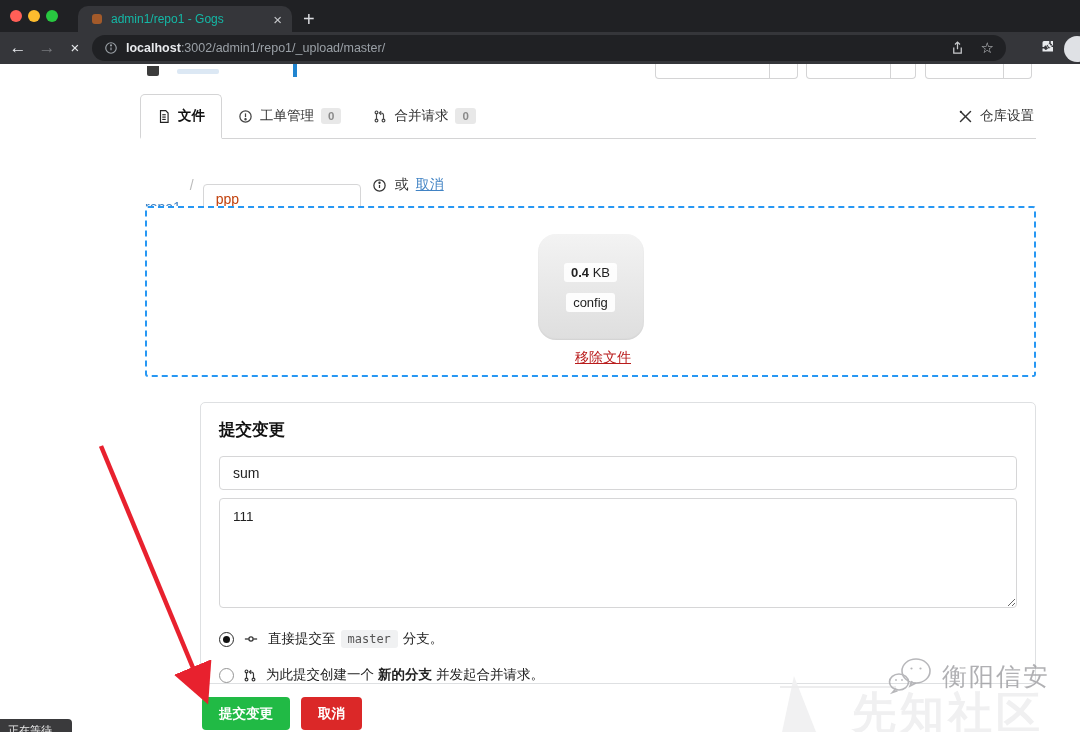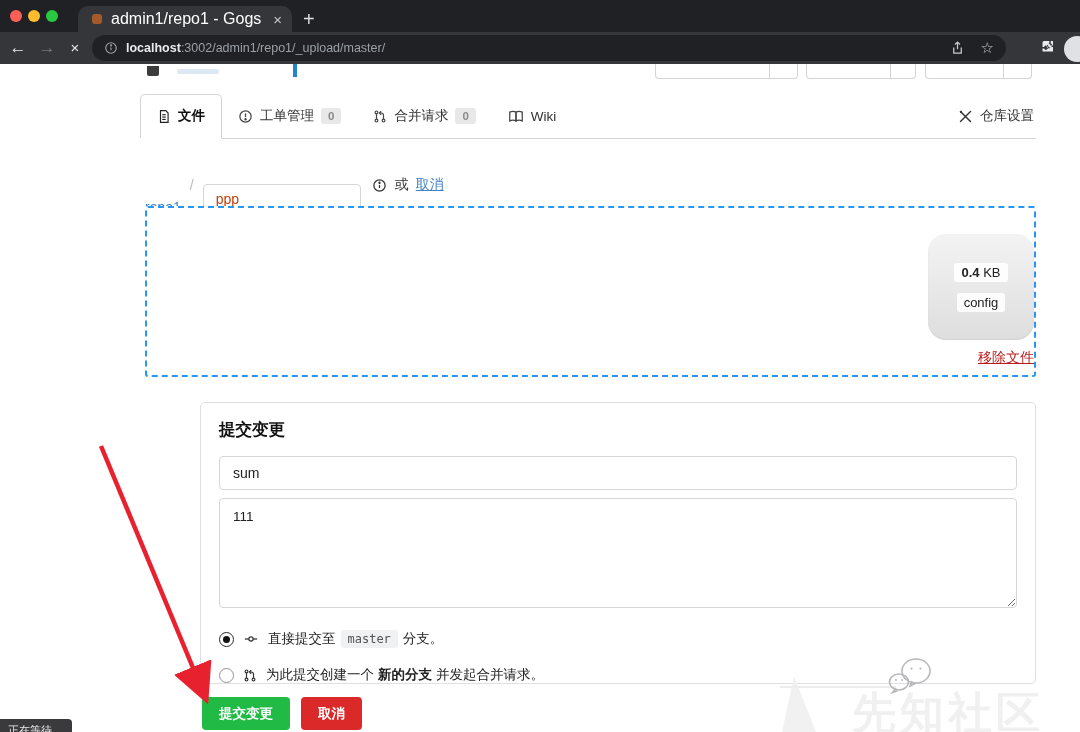--- a/index.html
+++ b/index.html
@@ -15,7 +15,7 @@
   #tl-green { left:46px; background:#28c840; }
   #browser-tab { position:absolute; left:78px; top:6px; width:214px; height:26px; background:#35363a; border-radius:10px 10px 0 0; display:flex; align-items:center; padding:0 10px; }
   #tab-favicon { width:10px; height:10px; border-radius:3px; background:#a35a2a; margin:0 9px 0 4px; flex:none; }
-  #tab-title { color:#ffffff; font-size:16px; white-space:nowrap; overflow:hidden; flex:1; }
+  #tab-title { color:#14b8a6; font-size:12px; white-space:nowrap; overflow:hidden; flex:1; }
   #tab-close { color:#c7c9cc; font-size:15px; line-height:15px; margin-left:6px; cursor:default; }
   #new-tab { position:absolute; left:303px; top:6px; color:#dadce0; font-size:20px; line-height:26px; }
   #toolbar { position:absolute; left:0; top:32px; width:1080px; height:32px; background:#35363a; }

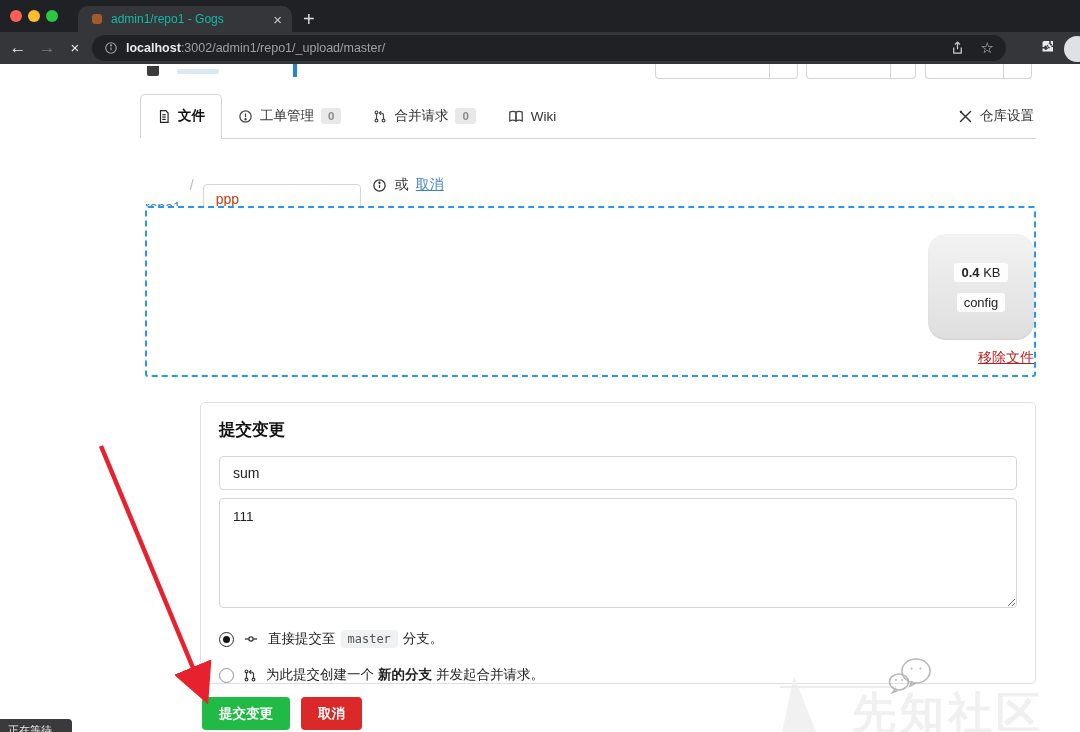--- a/index.html
+++ b/index.html
@@ -191,15 +191,6 @@
       <span>合并请求</span>
       <span class="cnt">0</span>
     </div>
-    <div class="rtab">
-      <span class="ic">
-        <svg width="16" height="15" viewBox="0 0 24 24" fill="none" stroke="#444" stroke-width="2">
-          <path d="M2 5c3-1.6 7-1.6 10 0v14c-3-1.6-7-1.6-10 0z"></path>
-            <path d="M22 5c-3-1.6-7-1.6-10 0v14c3-1.6 7-1.6 10 0z"></path>
-        </svg>
-      </span>
-      <span>Wiki</span>
-    </div>
     <div id="settings-link">
       <span class="ic">
         <svg width="15" height="15" viewBox="0 0 24 24" fill="none" stroke="#333" stroke-width="2.4" stroke-linecap="round">

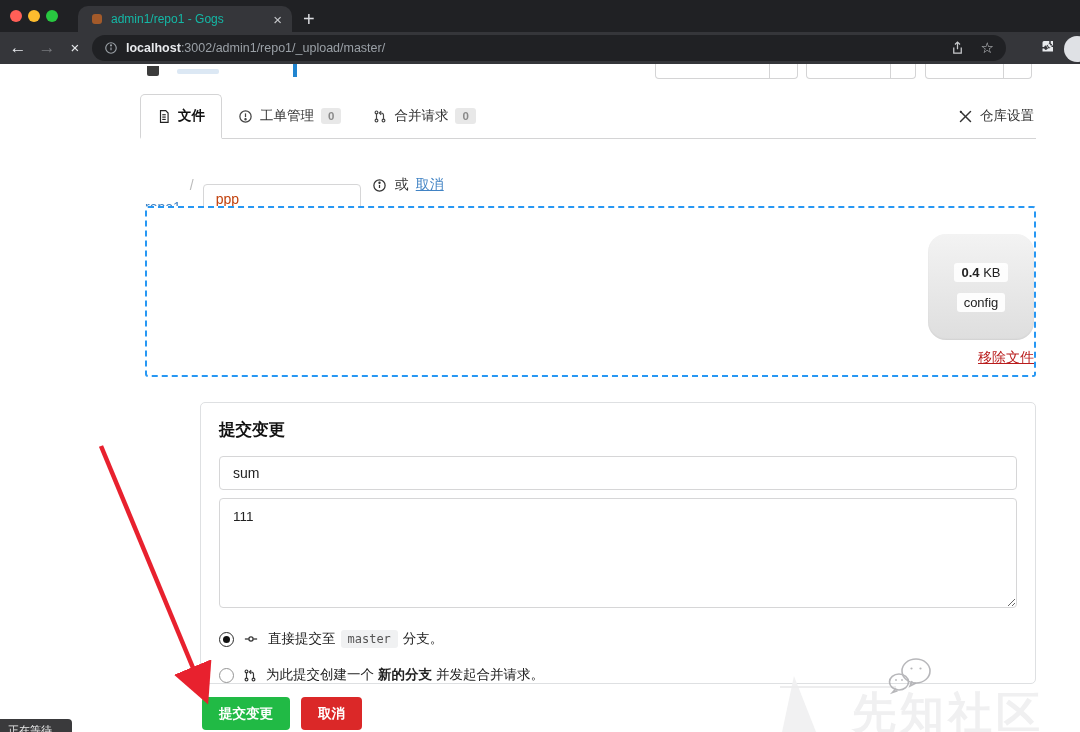--- a/index.html
+++ b/index.html
@@ -59,7 +59,7 @@
   #cancel-link { color:#4183c4; margin-left:7px; }
 
   
-  #dropzone { position:absolute; left:145px; top:206px; width:891px; height:171px; border:2px dashed #2797f3; border-radius:3px; background:#fff; display:flex; flex-direction:column; align-items:flex-end; padding-top:26px; }
+  #dropzone { position:absolute; left:145px; top:206px; width:891px; height:171px; border:2px dashed #2797f3; border-radius:3px; background:#fff; display:flex; flex-direction:column; align-items:center; padding-top:26px; }
   #file-card { width:106px; height:106px; border-radius:18px; background:linear-gradient(180deg,#f3f3f3 0%,#dedede 100%); box-shadow:inset 0 -1px 2px rgba(0,0,0,.06); display:flex; flex-direction:column; align-items:center; justify-content:center; gap:11px; }
   .dz-chip { background:rgba(255,255,255,.9); border-radius:3px; padding:2px 7px; font-size:13px; color:#222; }
   #file-size b { font-weight:700; }

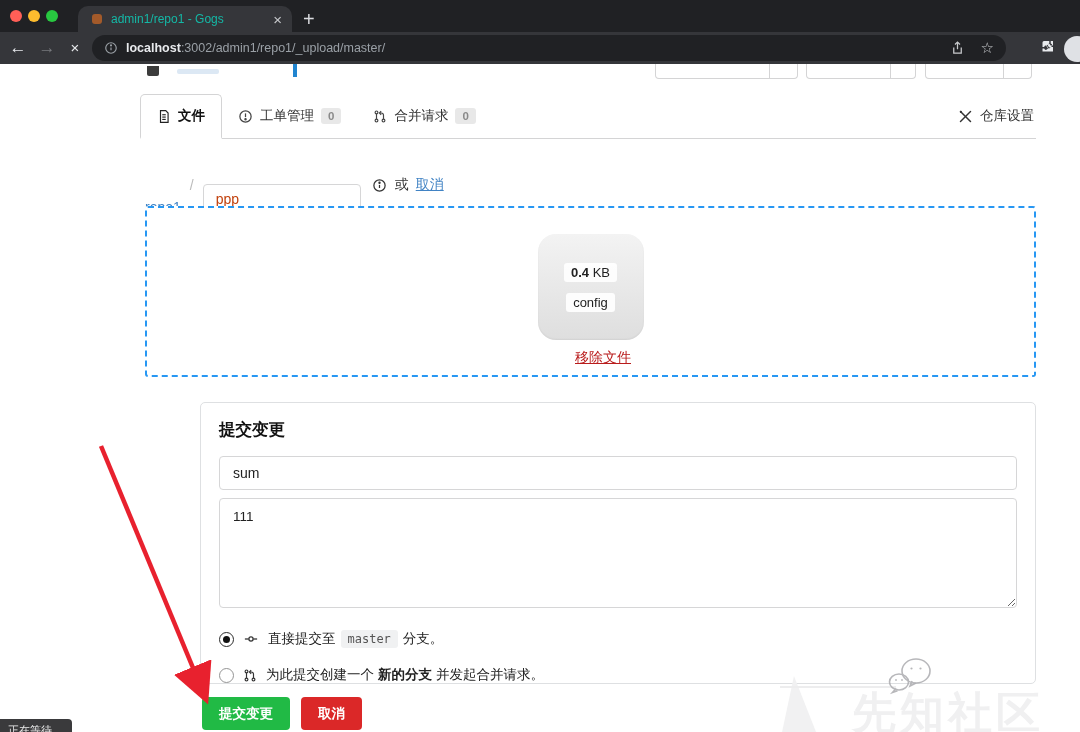--- a/index.html
+++ b/index.html
@@ -291,6 +291,7 @@
         <circle cx="14" cy="24" r="0.9" fill="#a6a6aa" stroke="none"></circle>
       </svg>
     </span>
+    <span id="brand-text">衡阳信安</span>
   </div>
 
   <div id="status-tooltip">正在等待...</div>

